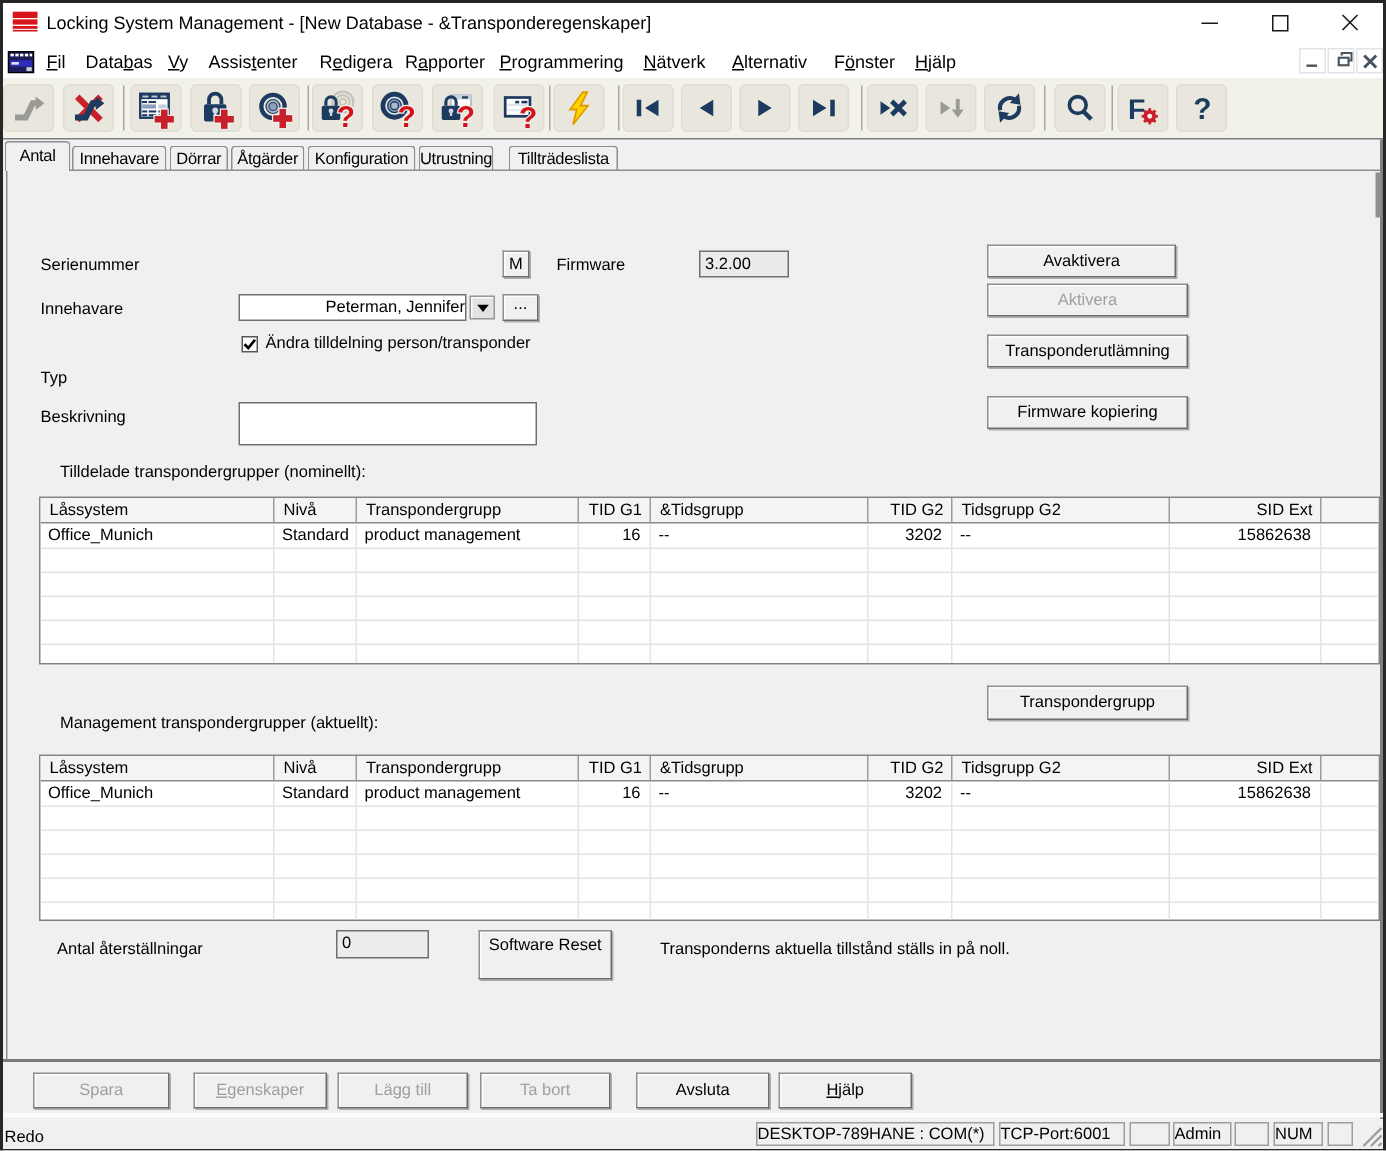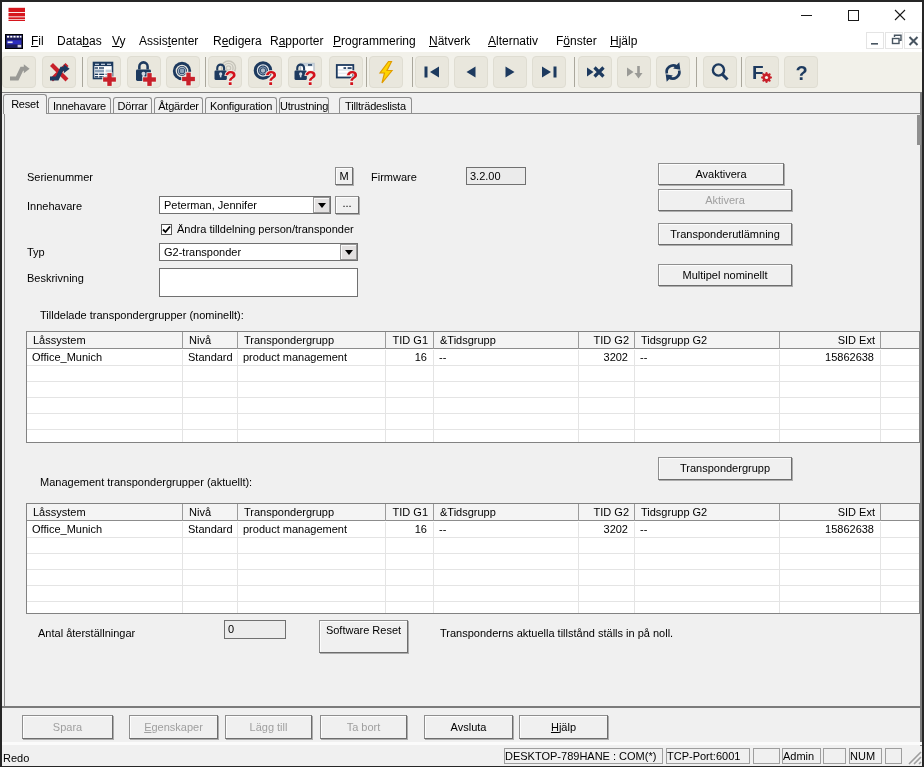--- a/index.html
+++ b/index.html
@@ -30,6 +30,7 @@
   <rect x="0.5" y="17.3" width="16.5" height="1.9" fill="#d6151c"></rect>
   <rect x="0.5" y="19.9" width="16.5" height="1.1" fill="#d6151c"></rect>
 </svg>
+<div class="abs" style="left:31px;top:8px;font-size:12px;color:#000;white-space:nowrap;" id="titletext">Locking System Management - [New Database - &amp;Transponderegenskaper]</div>
 <svg class="abs" style="left:795px;top:0" width="129" height="30">
   <line x1="6" y1="15.5" x2="17" y2="15.5" stroke="#191919" stroke-width="1"></line>
   <rect x="53.5" y="10.5" width="10" height="10" fill="none" stroke="#191919" stroke-width="1"></rect>

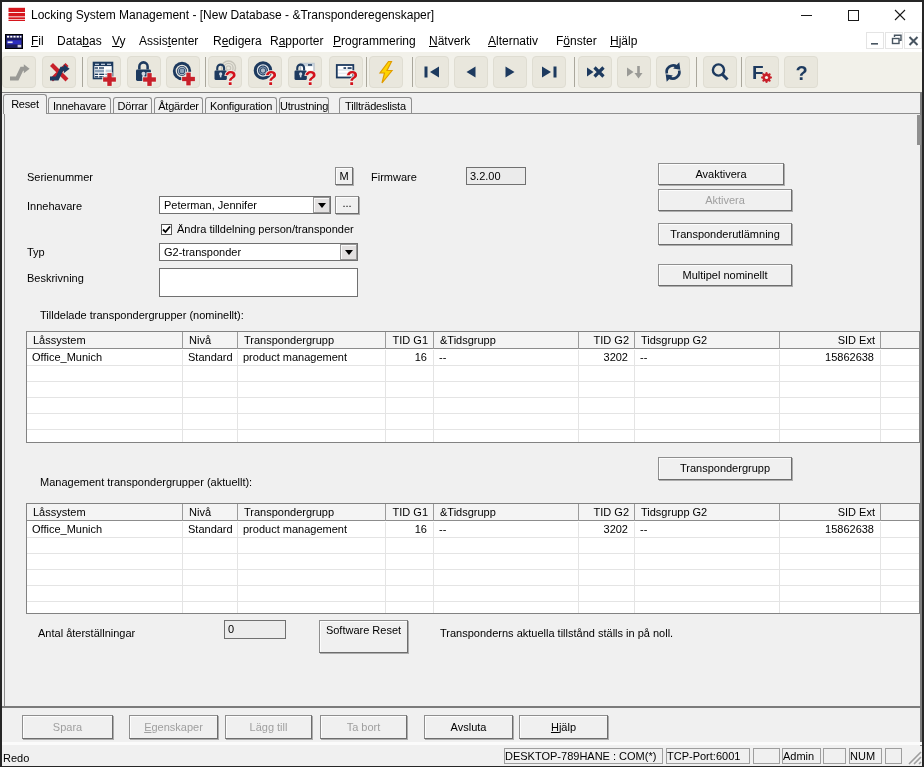--- a/index.html
+++ b/index.html
@@ -264,7 +264,7 @@
 <div class="tsep" style="left:696px"></div>
 <div class="tsep" style="left:740.5px"></div>
 
-<div class="tab" style="left:3px;top:94px;width:44px;height:20px;line-height:19px;z-index:3;">Reset</div>
+<div class="tab" style="left:3px;top:94px;width:44px;height:20px;line-height:19px;z-index:3;">Antal</div>
 <div class="tab" style="left:48px;top:97px;width:63px;height:17px;line-height:16px;">Innehavare</div>
 <div class="tab" style="left:113px;top:97px;width:39px;height:17px;line-height:16px;">Dörrar</div>
 <div class="tab" style="left:154px;top:97px;width:49px;height:17px;line-height:16px;">Åtgärder</div>

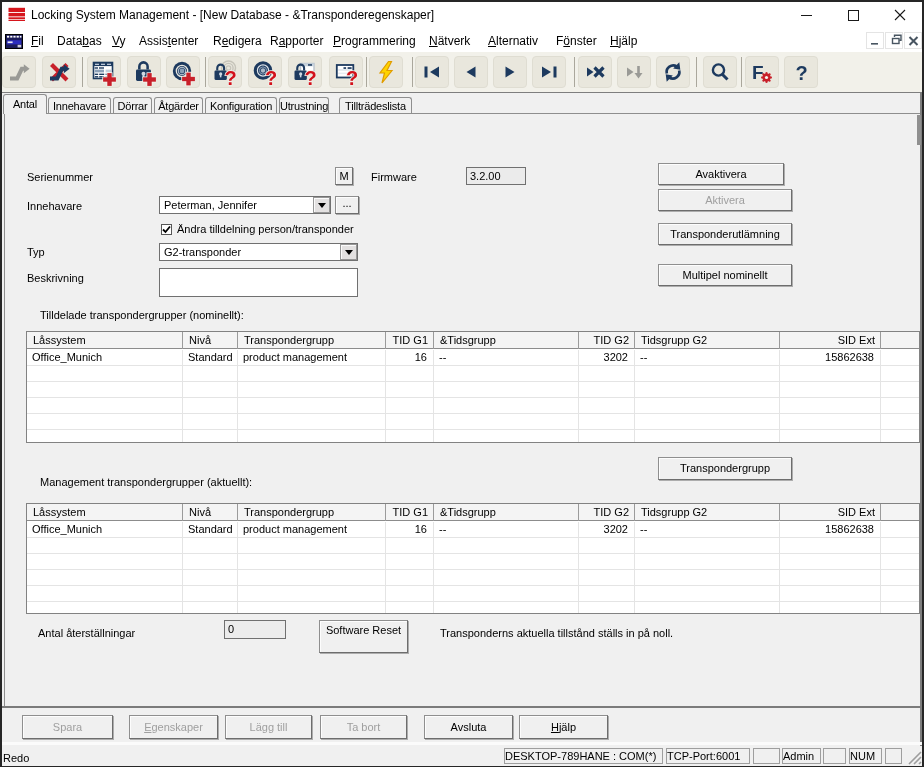--- a/index.html
+++ b/index.html
@@ -285,7 +285,7 @@
 <div class="field" style="left:466px;top:167px;width:60px;height:18px;line-height:16px;padding-left:3px;background:#ebebeb;">3.2.00</div>
 
 <div class="lbl" style="left:27px;top:200px;">Innehavare</div>
-<div class="field" style="left:159px;top:196px;width:172px;height:18px;line-height:16px;padding-left:4px;">Peterman, Jennifer
+<div class="field" style="left:159px;top:196px;width:152px;height:18px;line-height:16px;padding-left:4px;text-align:right;">Peterman, Jennifer
   <span class="abs" style="left:153px;top:0px;width:17px;height:16px;background:#e3e1e1;border:1px solid #979797;box-shadow:inset 1px 1px 0 #fbfbfb;"></span>
   <svg class="abs" style="left:158px;top:6px" width="8" height="5">
         <path d="M0,0 h8 l-4,5 z" fill="#000"></path>

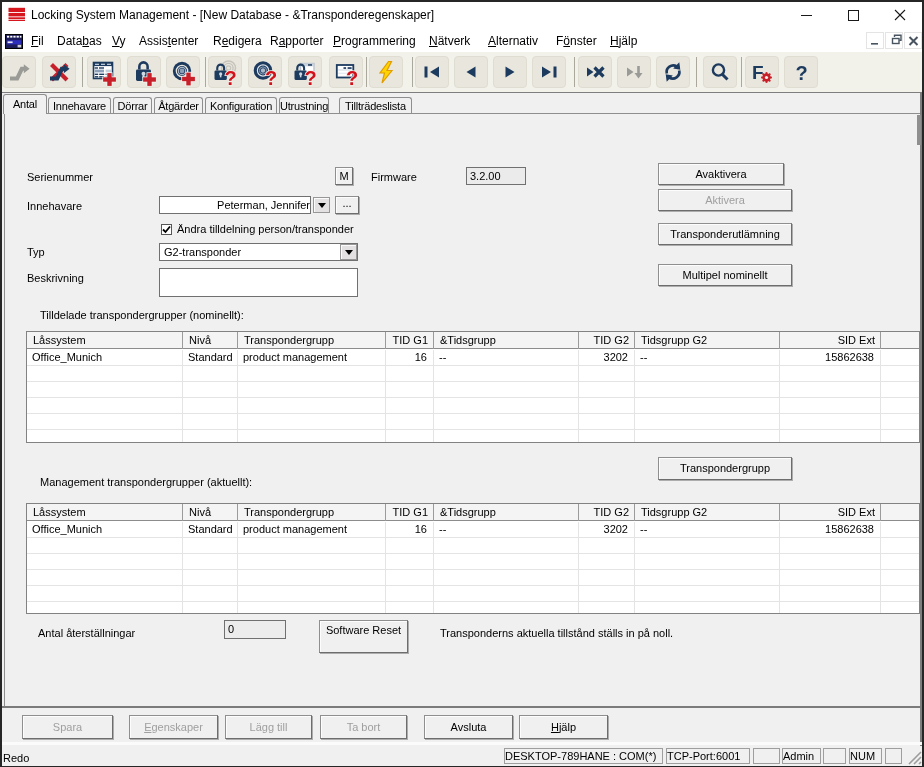--- a/index.html
+++ b/index.html
@@ -300,12 +300,6 @@
 <div class="lbl" style="left:177px;top:223px;">Ändra tilldelning person/transponder</div>
 
 <div class="lbl" style="left:27px;top:246px;">Typ</div>
-<div class="field" style="left:159px;top:243px;width:199px;height:18px;line-height:16px;padding-left:4px;">G2-transponder
-  <span class="abs" style="left:180px;top:0px;width:17px;height:16px;background:#e3e1e1;border:1px solid #979797;box-shadow:inset 1px 1px 0 #fbfbfb;"></span>
-  <svg class="abs" style="left:185px;top:6px" width="8" height="5">
-        <path d="M0,0 h8 l-4,5 z" fill="#000"></path>
-      </svg>
-</div>
 
 <div class="lbl" style="left:27px;top:272px;">Beskrivning</div>
 <div class="field" style="left:159px;top:268px;width:199px;height:29px;"></div>

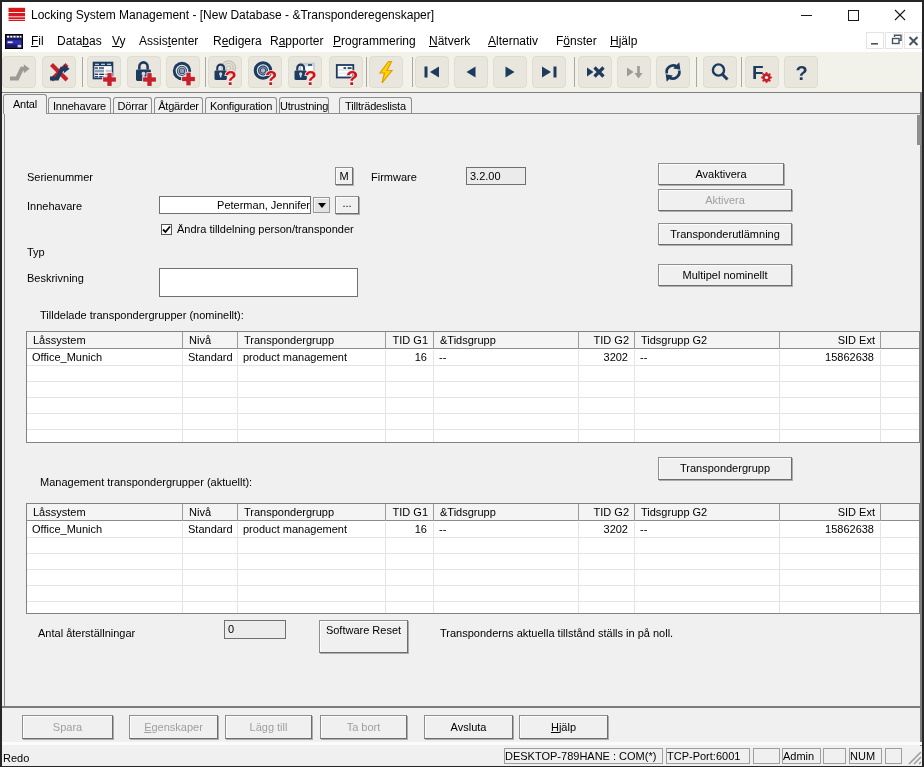--- a/index.html
+++ b/index.html
@@ -307,7 +307,7 @@
 <div class="btn" style="left:658px;top:163px;width:126px;height:22px;line-height:20px;">Avaktivera</div>
 <div class="btn dis" style="left:658px;top:189px;width:134px;height:22px;line-height:20px;">Aktivera</div>
 <div class="btn" style="left:658px;top:223px;width:134px;height:22px;line-height:20px;">Transponderutlämning</div>
-<div class="btn" style="left:658px;top:264px;width:134px;height:22px;line-height:20px;">Multipel nominellt</div>
+<div class="btn" style="left:658px;top:264px;width:134px;height:22px;line-height:20px;">Firmware kopiering</div>
 
 <div class="lbl" style="left:40px;top:309px;text-align:right;">Tilldelade transpondergrupper (nominellt):</div>
 <div class="abs" id="t1w" style="left:26px;top:331px;width:894px;height:112px;background:#fff;border:1px solid #828282;overflow:hidden;">

